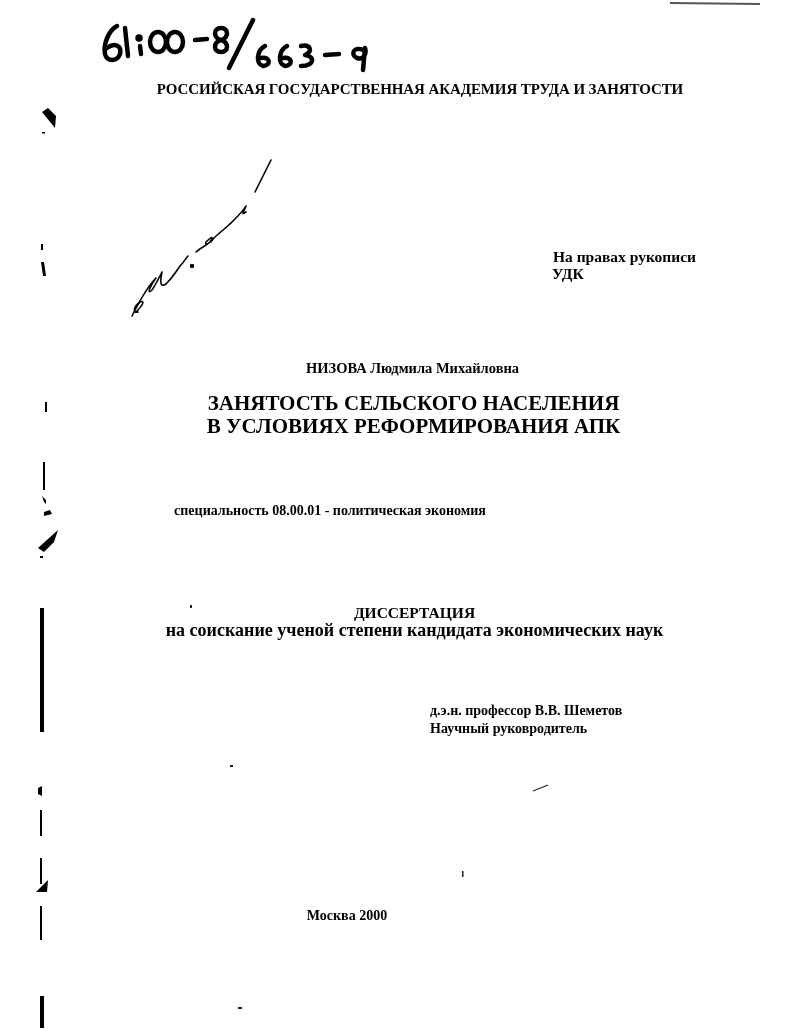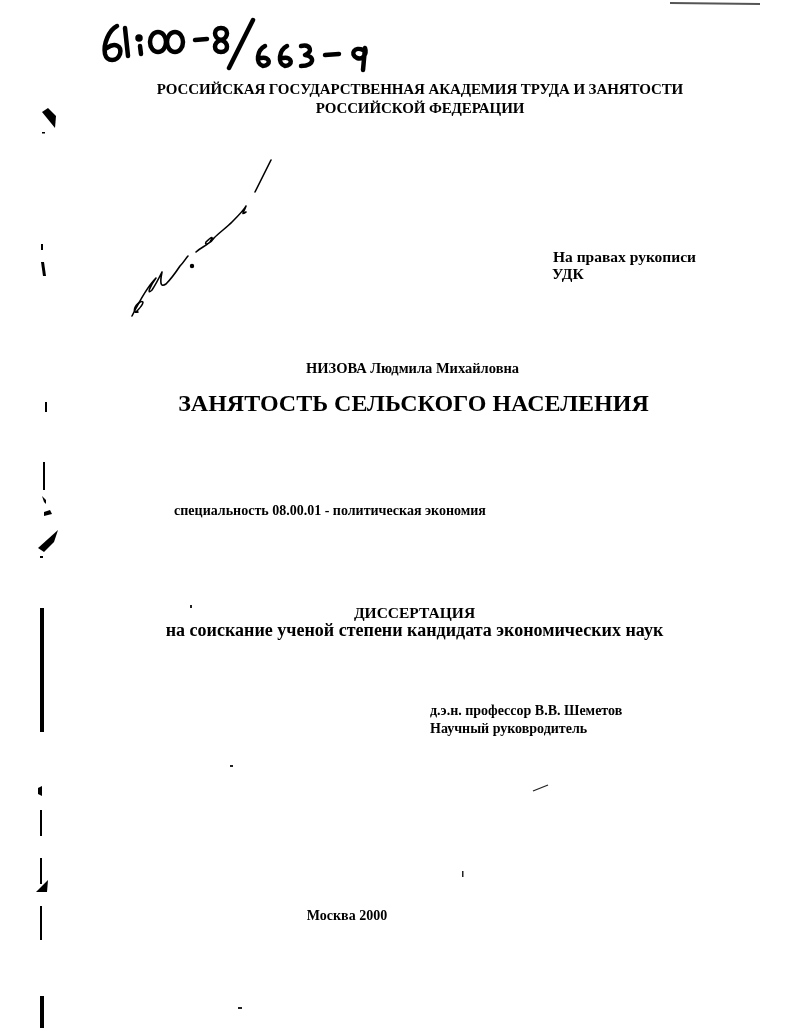--- a/index.html
+++ b/index.html
@@ -126,7 +126,6 @@
 
 <div class="abs header-block">
   <div>РОССИЙСКАЯ ГОСУДАРСТВЕННАЯ АКАДЕМИЯ ТРУДА И ЗАНЯТОСТИ</div>
-  <div>РОССИЙСКОЙ ФЕДЕРАЦИИ</div>
 </div>
 
 <div class="abs rights-block">

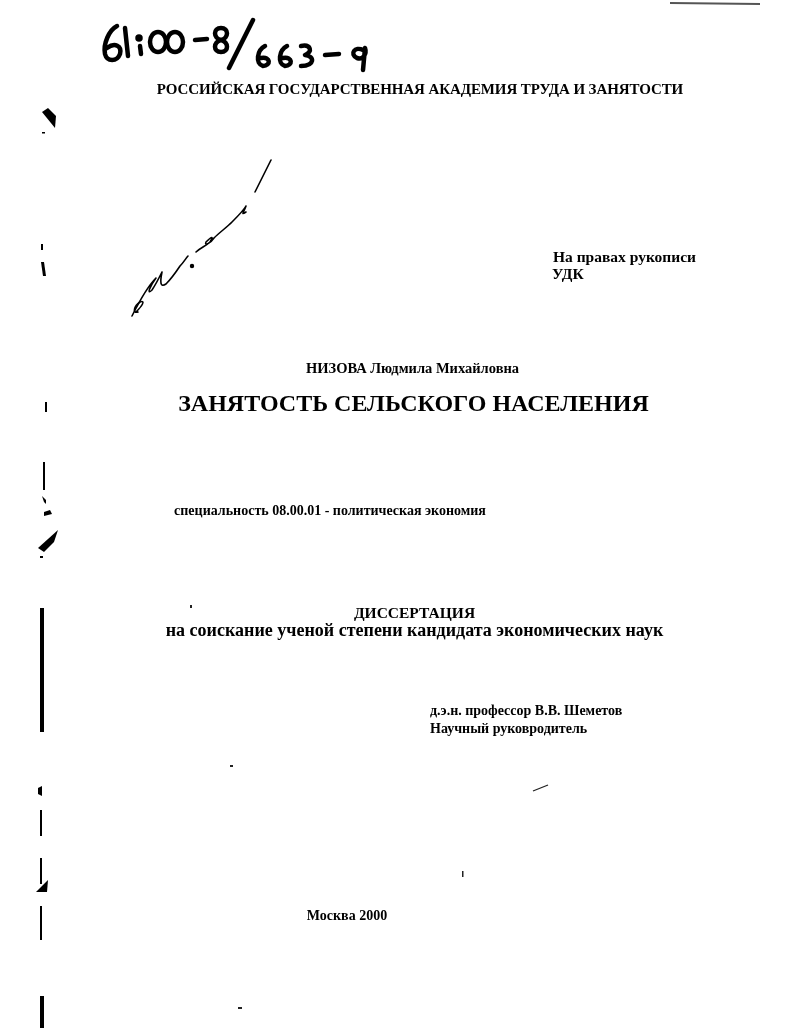--- a/index.html
+++ b/index.html
@@ -49,7 +49,7 @@
       left: 0; width: 799px; top: 392px;
       text-align: center;
       font-weight: bold;
-      font-size: 24px;
+      font-size: 21px;
       line-height: 23px;
       padding-left: 28px;
       box-sizing: border-box;

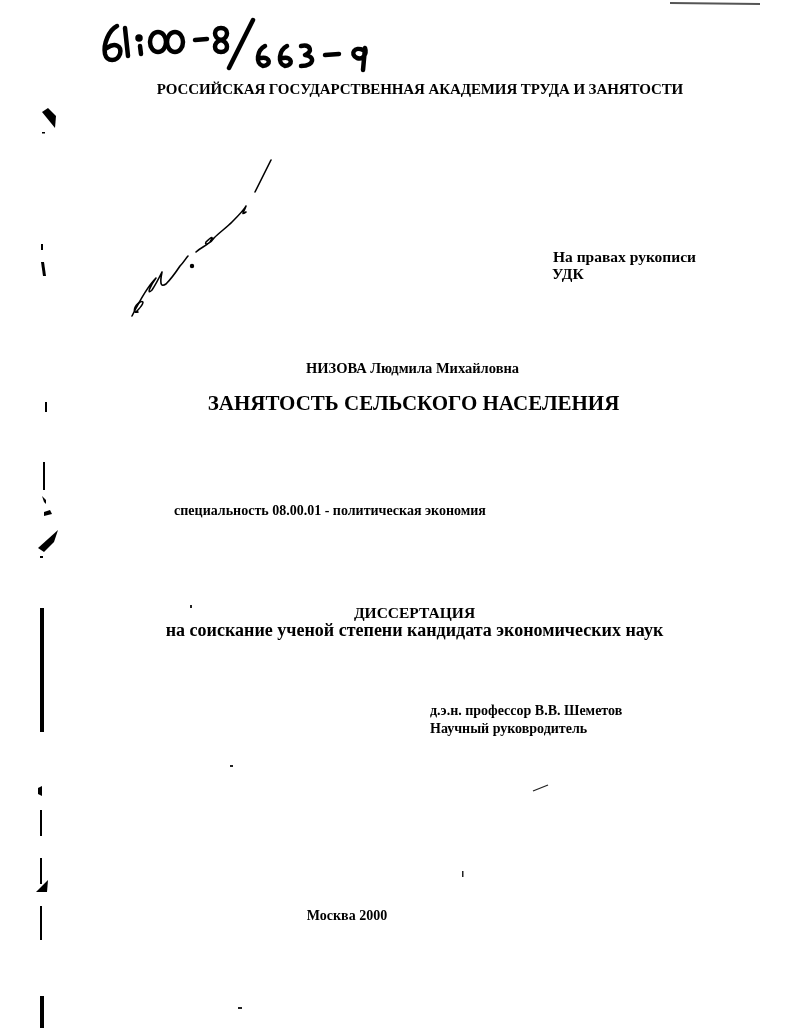--- a/index.html
+++ b/index.html
@@ -137,6 +137,7 @@
 
 <div class="abs title-block">
   <div>ЗАНЯТОСТЬ СЕЛЬСКОГО НАСЕЛЕНИЯ</div>
+  <div>В УСЛОВИЯХ РЕФОРМИРОВАНИЯ АПК</div>
 </div>
 
 <div class="abs specialty">специальность 08.00.01 - политическая экономия</div>

